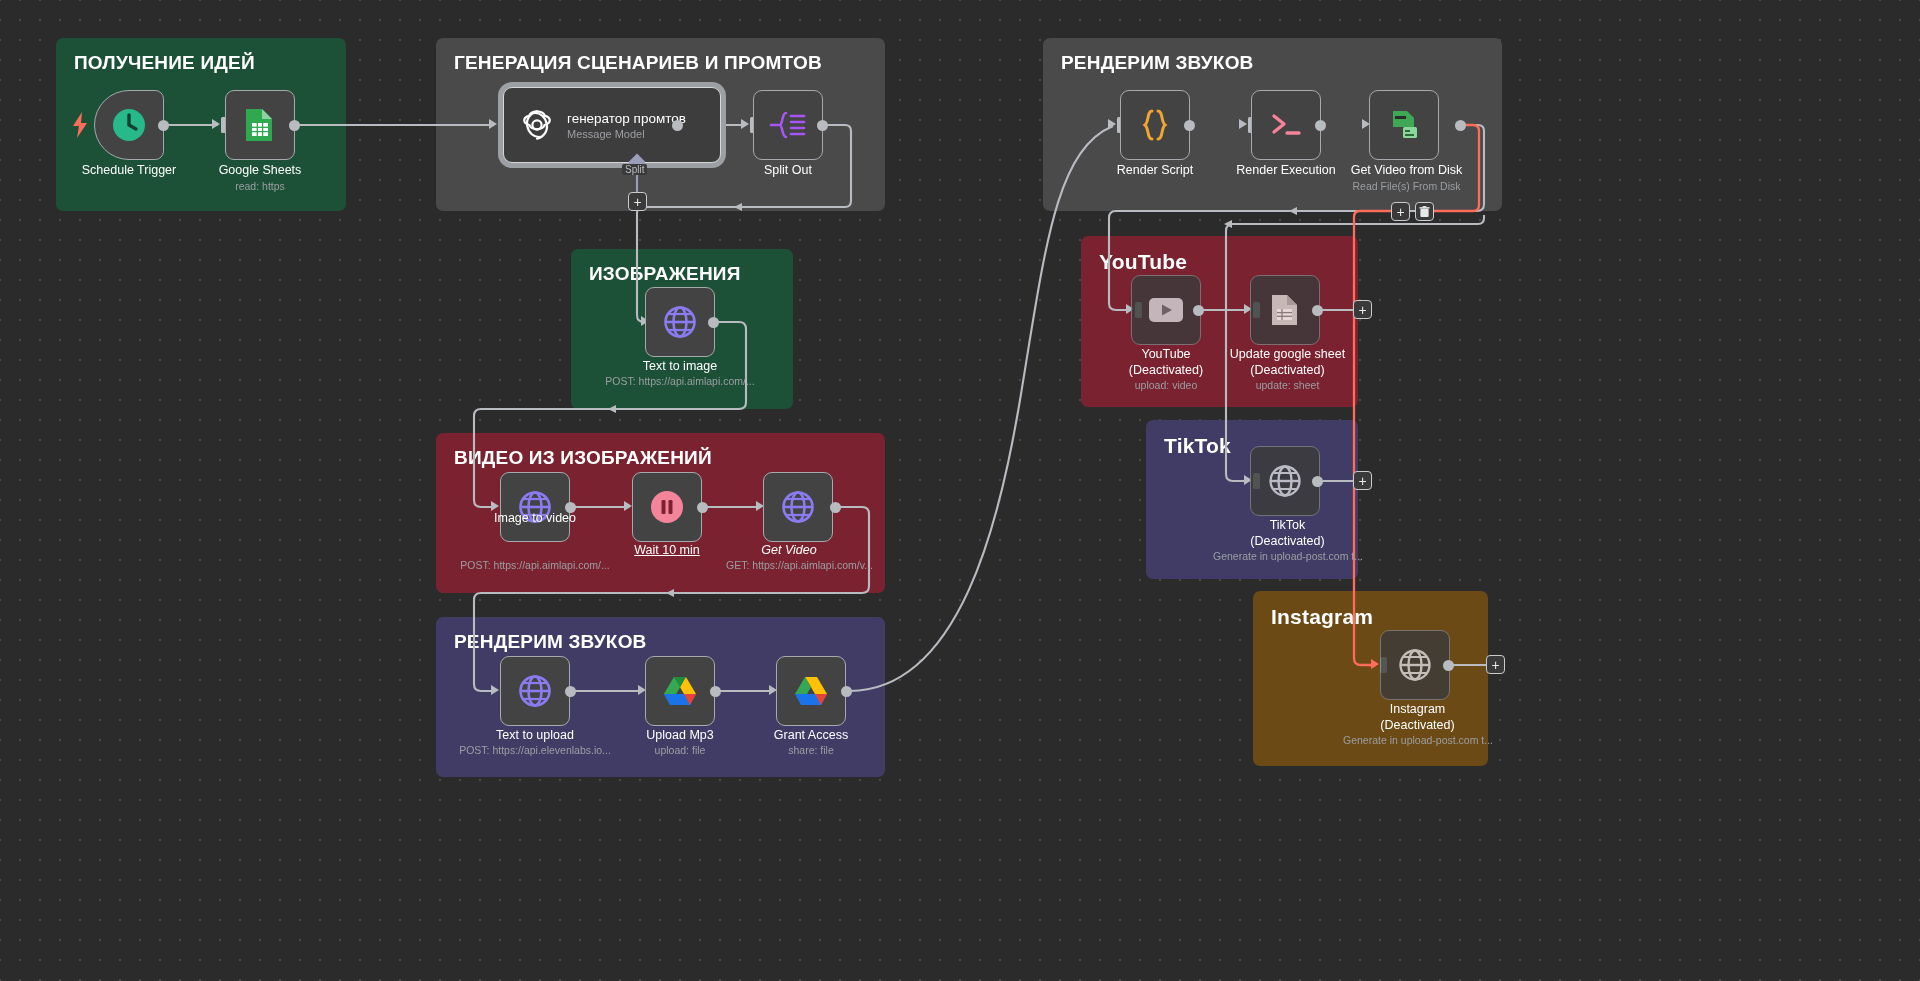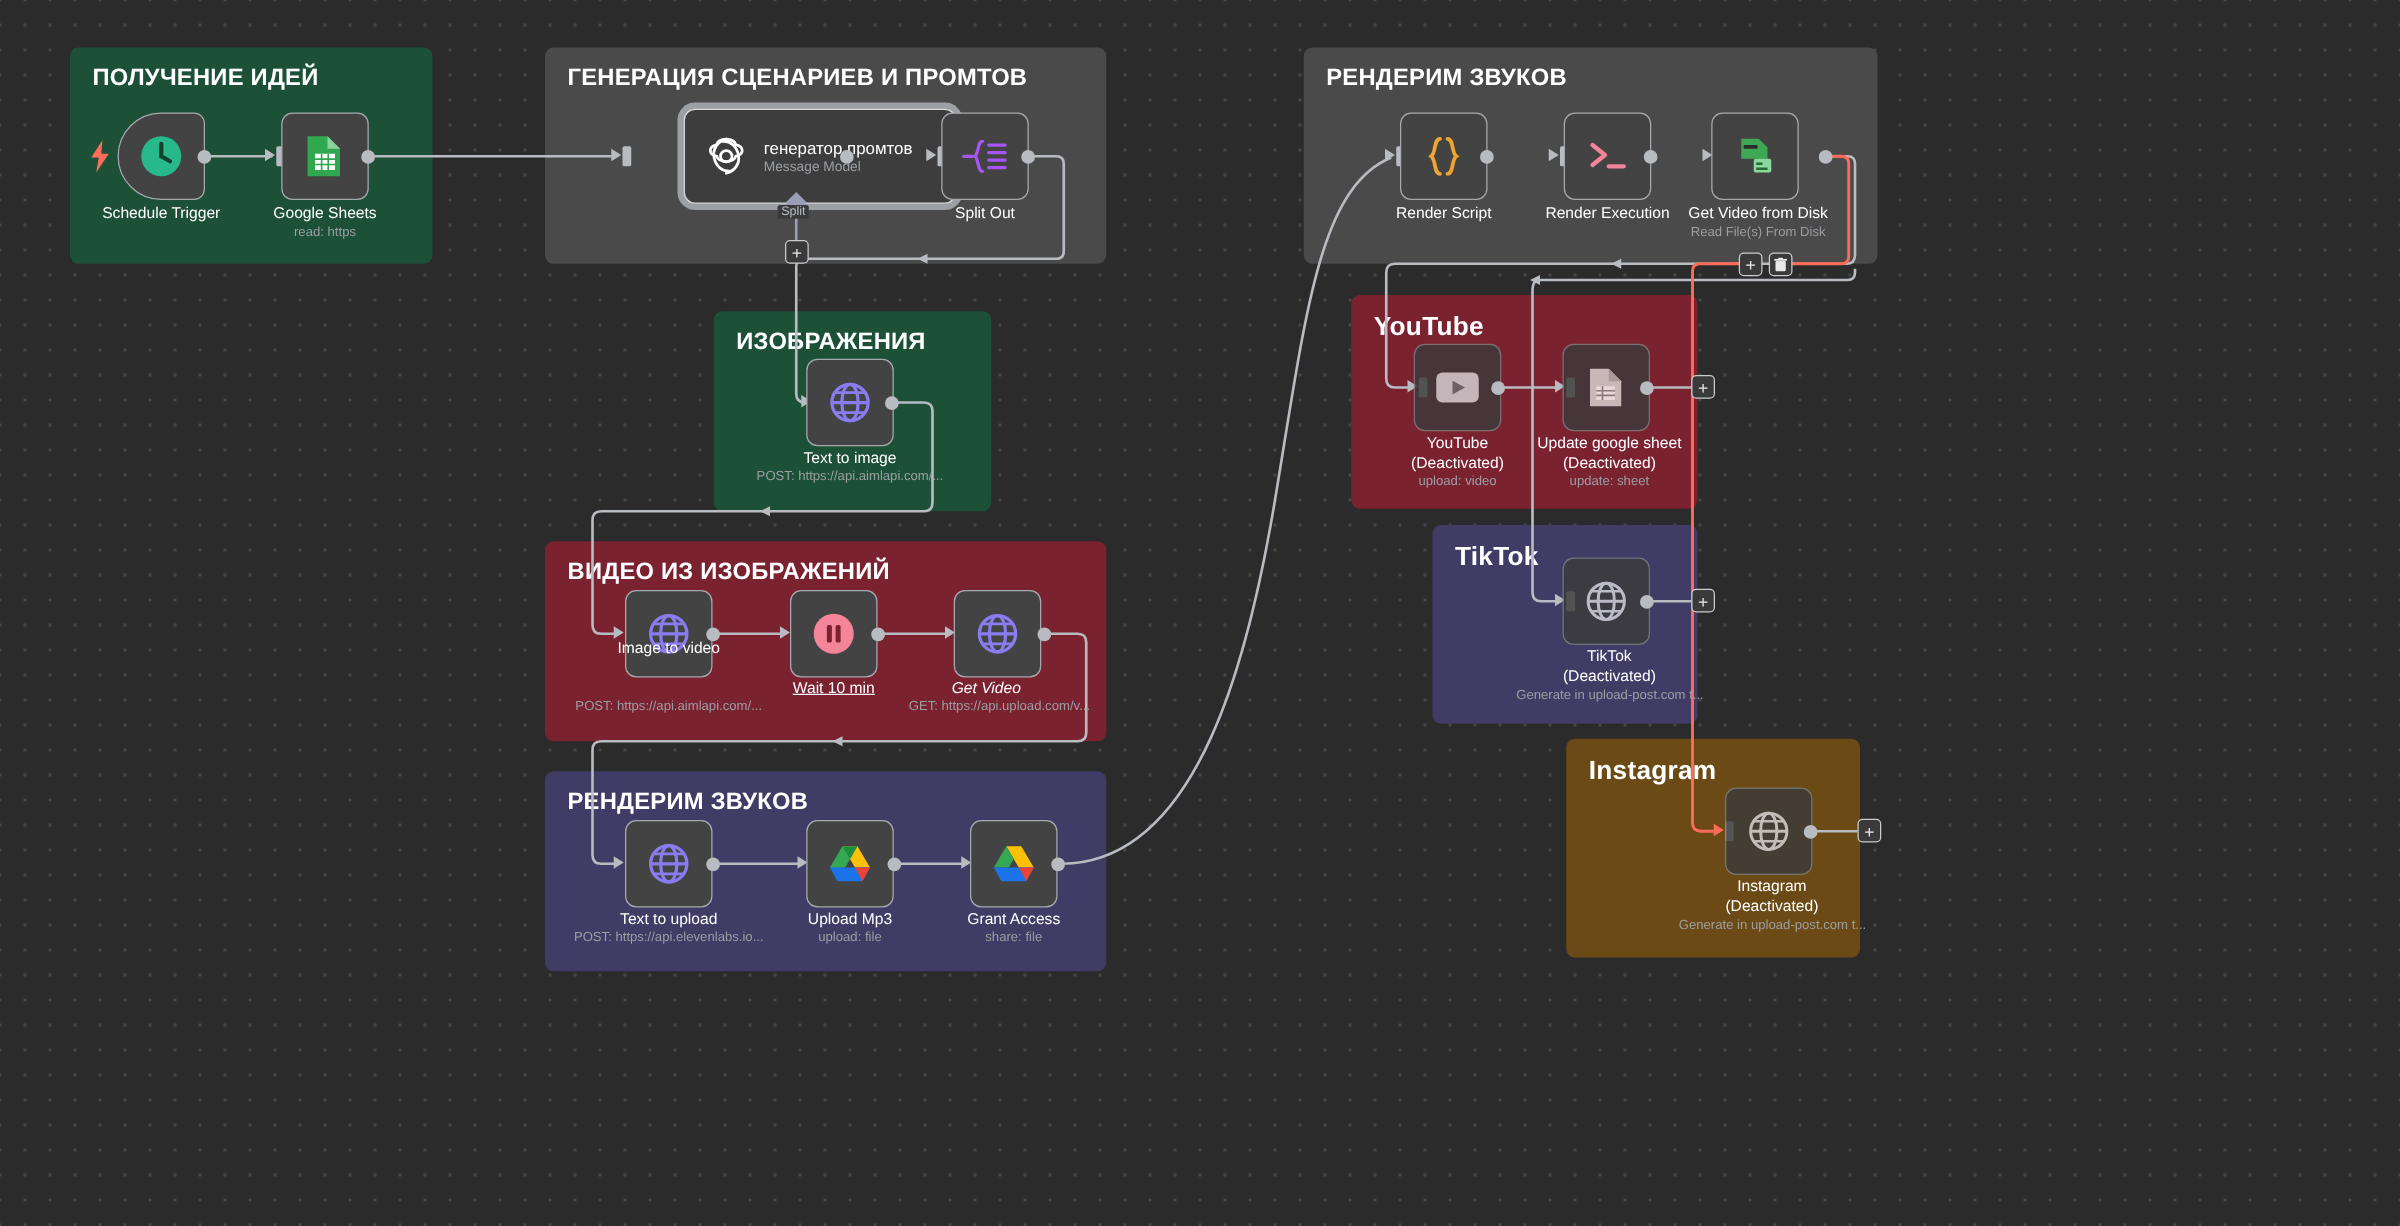--- a/index.html
+++ b/index.html
@@ -53,7 +53,6 @@
     box-shadow: 0 0 0 5px #9c9fa3;
     display: flex; align-items: center; gap: 13px;
     padding: 0 16px;
-    margin-left: 44px;
   }
   .node-label {
     position: absolute;

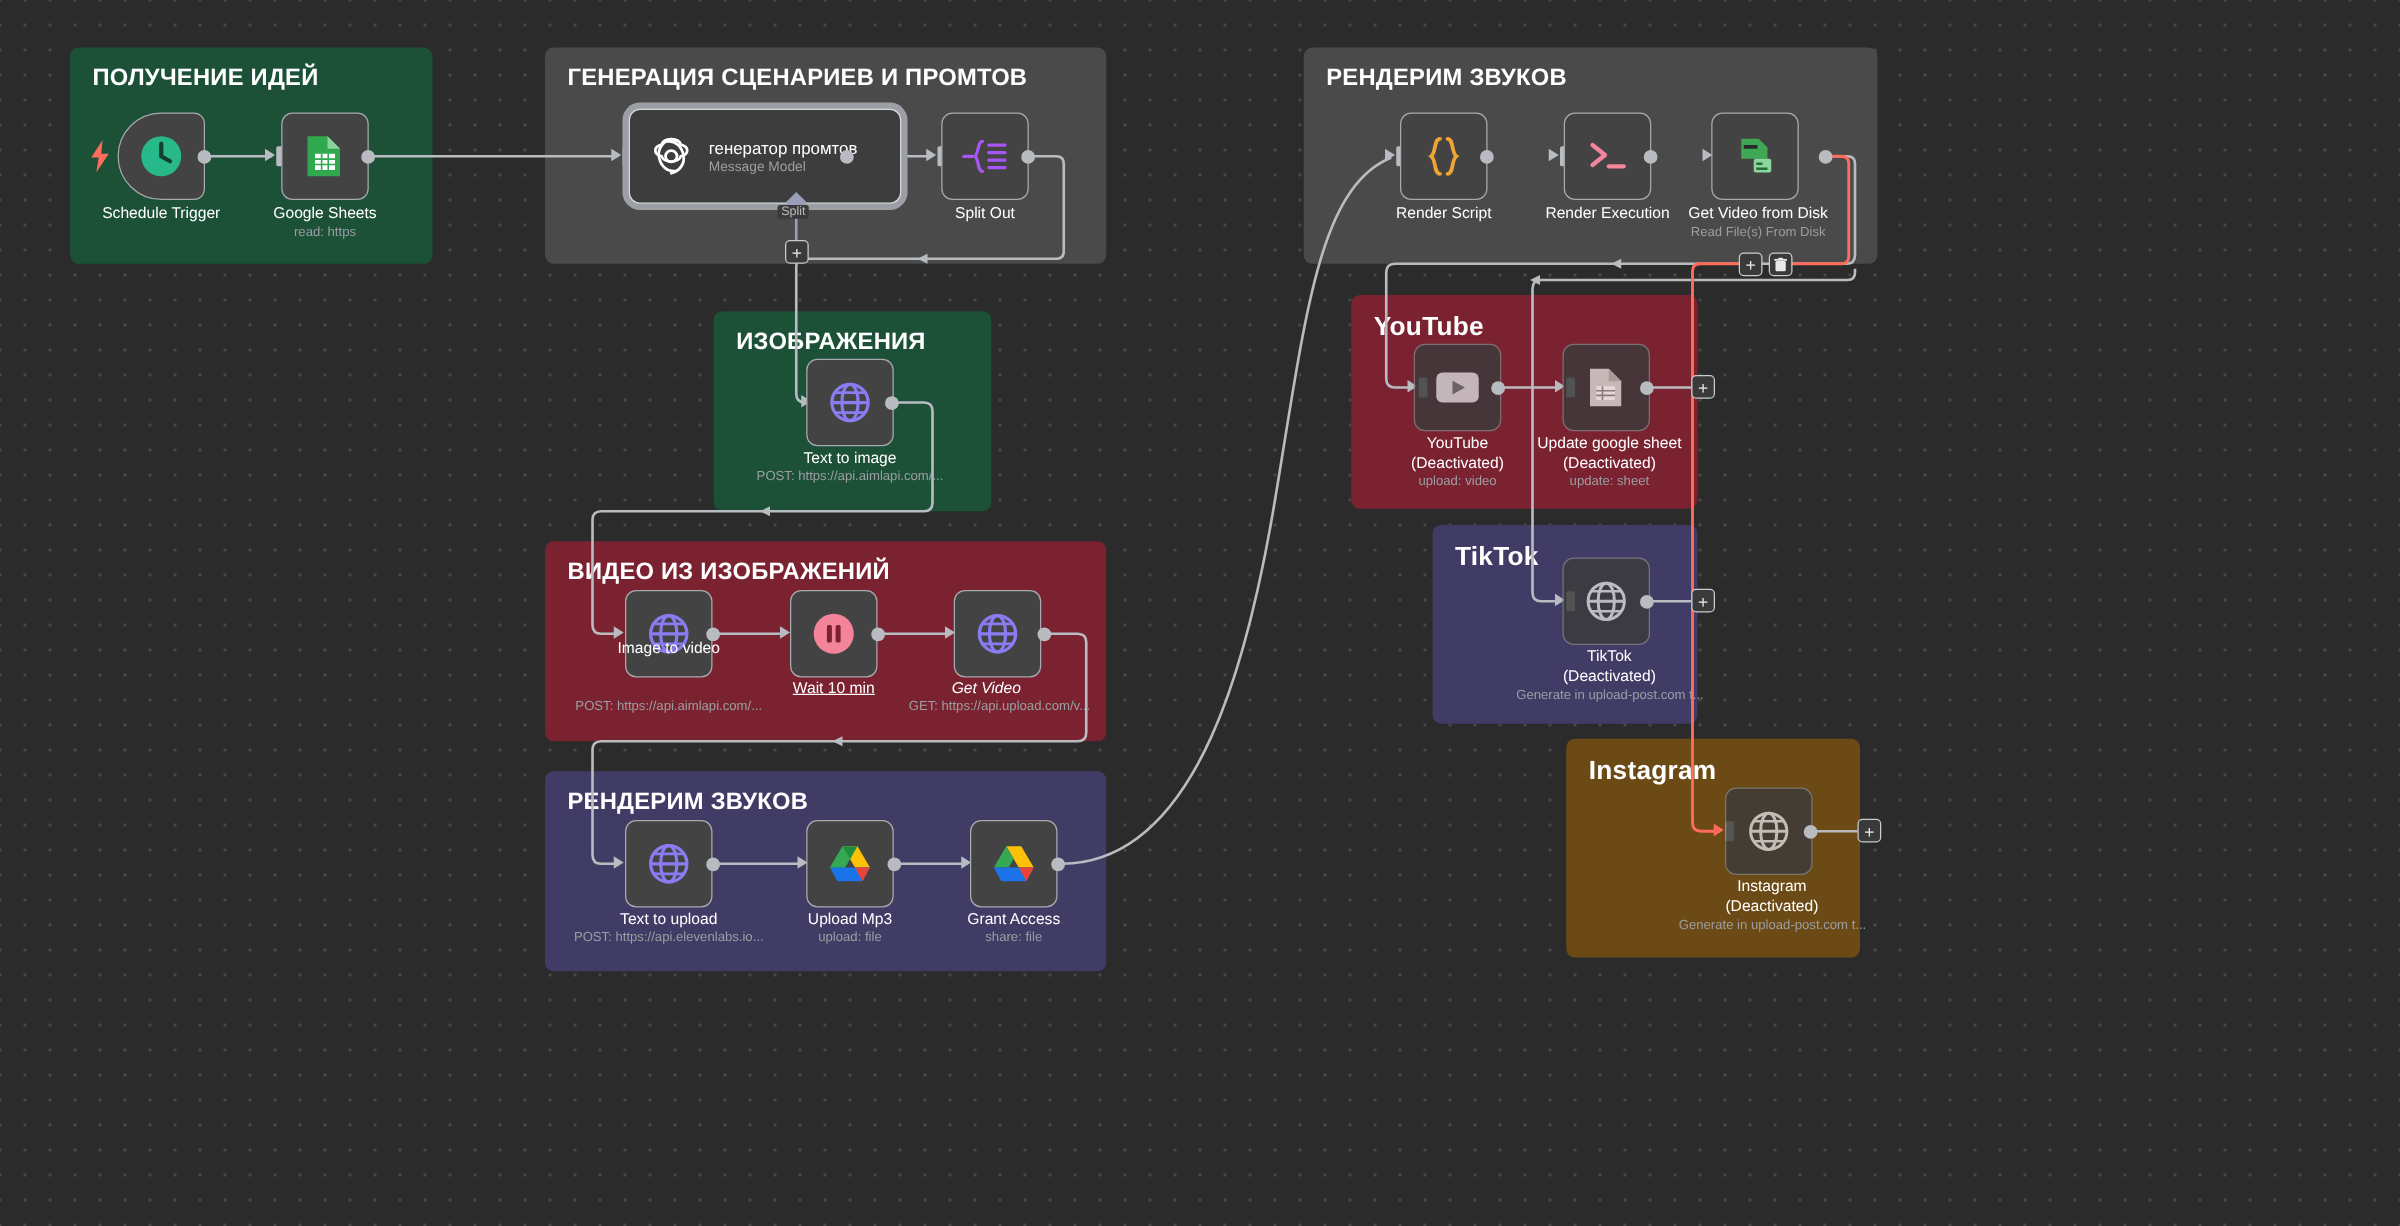--- a/index.html
+++ b/index.html
@@ -341,7 +341,7 @@
   </div>
   <div class="port-out" style="left:830px; top:502px;"></div>
   <div class="node-label" style="left:719px; top:543px; width:140px;font-style:italic;">Get Video</div>
-  <div class="node-sub" style="left:712px; top:559px; width:175px;">GET: https://api.upload.com/v...</div>
+  <div class="node-sub" style="left:712px; top:559px; width:175px;">GET: https://api.aimlapi.com/v...</div>
 
   <div class="port-arrow" style="left:491px; top:685px;"></div>
   <div class="port-in" style="left:500px; top:683px;"></div>

